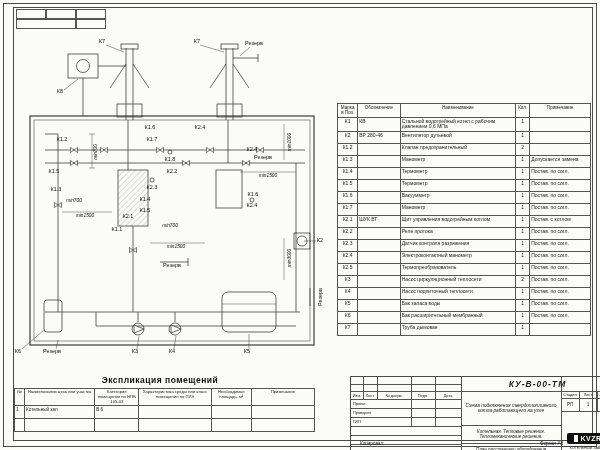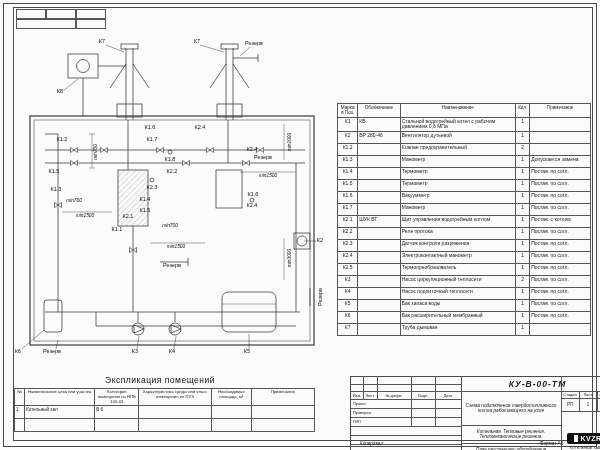--- a/index.html
+++ b/index.html
@@ -17,7 +17,7 @@
   
   .tbl-title{position:absolute;text-align:center;font-size:8.5px;letter-spacing:.5px;color:#111;}
   #parts-title{left:337px;top:91px;width:254px;}
-  #expl-title{left:40px;top:375px;width:240px;}
+  #expl-title{left:40px;top:375px;width:240px;font-weight:bold;}
   table{border-collapse:collapse;table-layout:fixed;}
   #parts-table{position:absolute;left:337px;top:103px;width:254px;font-size:5px;line-height:1.15;}
   #parts-table th,#parts-table td{border:0.5px solid #555;padding:1px;vertical-align:top;font-weight:normal;overflow:hidden;}

